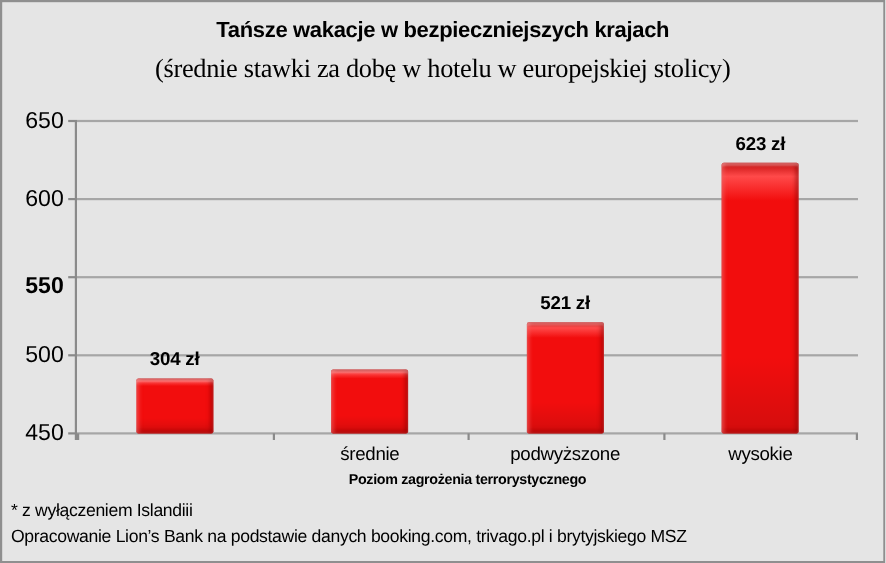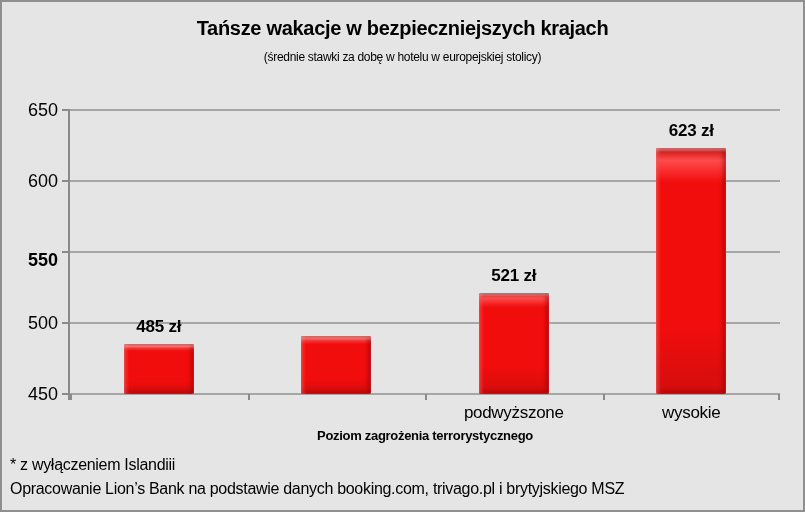--- a/index.html
+++ b/index.html
@@ -29,9 +29,10 @@
     position: absolute;
     top: 48px; left: 0; right: 0;
     text-align: center;
-    font-size: 12px;
+    font-size: 24px;
     font-weight: normal;
     letter-spacing: -0.3px;
+    font-family: Liberation Serif, serif;
   }
 
   .plot {

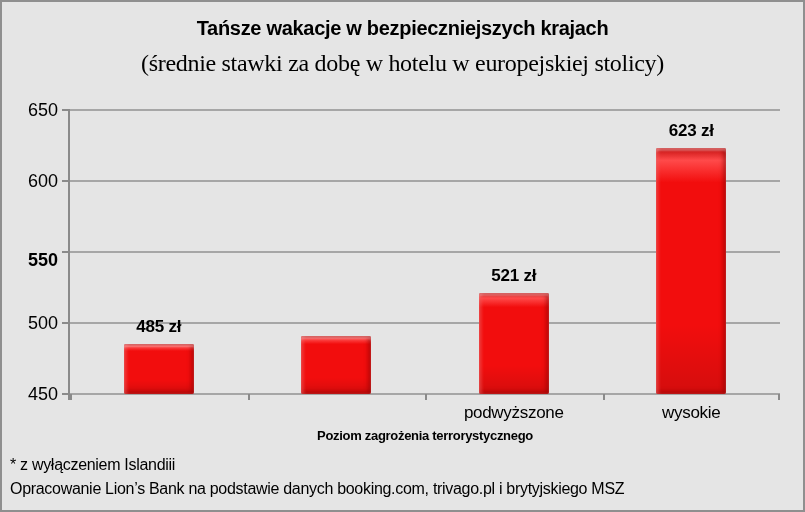--- a/index.html
+++ b/index.html
@@ -70,7 +70,7 @@
     left: -62px;
     width: 50px;
     text-align: right;
-    font-size: 18px;
+    font-size: 21px;
     line-height: 20px;
   }
 

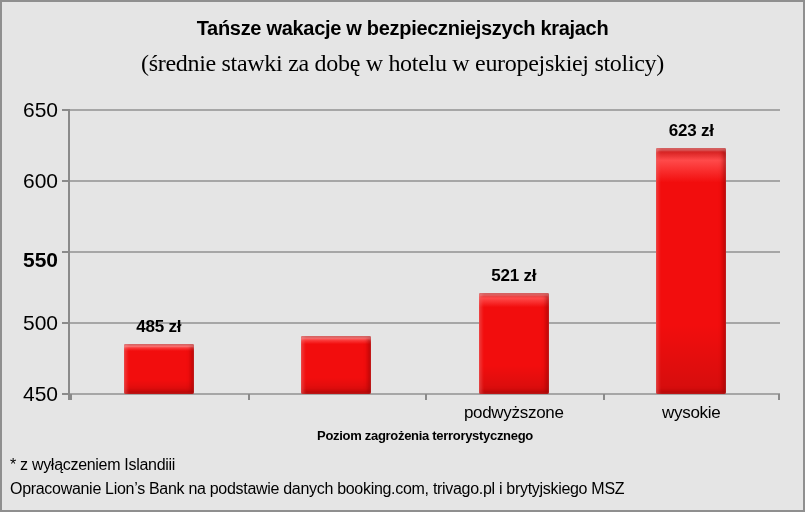--- a/index.html
+++ b/index.html
@@ -170,7 +170,7 @@
       <div class="x-tick" style="left: 533px; background: rgb(138, 138, 138);"></div>
       <div class="x-tick" style="left: 708px; background: rgb(138, 138, 138);"></div>
       <div class="bar" style="left: 53.75px; top: 234.3px; height: 49.7px; background: linear-gradient(rgb(196, 15, 15) 0%, rgb(255, 74, 74) 5%, rgb(242, 13, 13) 14%, rgb(242, 13, 13) 72%, rgb(212, 13, 13) 100%);"></div>
-      <div class="bar-value-label" style="left: 18.75px; top: 207.3px;">485 zł</div>
+      <div class="bar-value-label" style="left: 18.75px; top: 207.3px;">304 zł</div>
       <div class="bar" style="left: 231.25px; top: 225.78px; height: 58.22px; background: linear-gradient(rgb(196, 15, 15) 0%, rgb(255, 74, 74) 5%, rgb(242, 13, 13) 14%, rgb(242, 13, 13) 72%, rgb(212, 13, 13) 100%);"></div>
       <div class="bar" style="left: 408.75px; top: 183.18px; height: 100.82px; background: linear-gradient(rgb(196, 15, 15) 0%, rgb(255, 74, 74) 5%, rgb(242, 13, 13) 14%, rgb(242, 13, 13) 72%, rgb(212, 13, 13) 100%);"></div>
       <div class="bar-value-label" style="left: 373.75px; top: 156.18px;">521 zł</div>

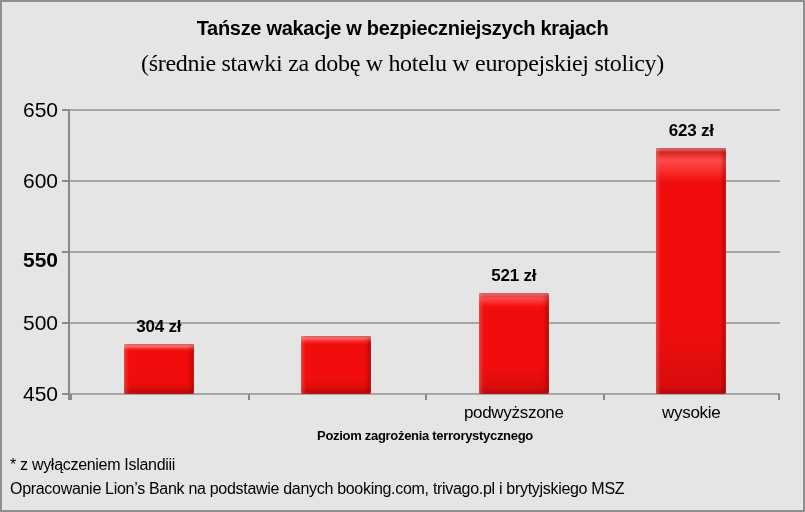--- a/index.html
+++ b/index.html
@@ -172,6 +172,7 @@
       <div class="bar" style="left: 53.75px; top: 234.3px; height: 49.7px; background: linear-gradient(rgb(196, 15, 15) 0%, rgb(255, 74, 74) 5%, rgb(242, 13, 13) 14%, rgb(242, 13, 13) 72%, rgb(212, 13, 13) 100%);"></div>
       <div class="bar-value-label" style="left: 18.75px; top: 207.3px;">304 zł</div>
       <div class="bar" style="left: 231.25px; top: 225.78px; height: 58.22px; background: linear-gradient(rgb(196, 15, 15) 0%, rgb(255, 74, 74) 5%, rgb(242, 13, 13) 14%, rgb(242, 13, 13) 72%, rgb(212, 13, 13) 100%);"></div>
+      <div class="x-label" style="left: 177.5px; width: 177.5px;">średnie</div>
       <div class="bar" style="left: 408.75px; top: 183.18px; height: 100.82px; background: linear-gradient(rgb(196, 15, 15) 0%, rgb(255, 74, 74) 5%, rgb(242, 13, 13) 14%, rgb(242, 13, 13) 72%, rgb(212, 13, 13) 100%);"></div>
       <div class="bar-value-label" style="left: 373.75px; top: 156.18px;">521 zł</div>
       <div class="x-label" style="left: 355px; width: 177.5px;">podwyższone</div>

